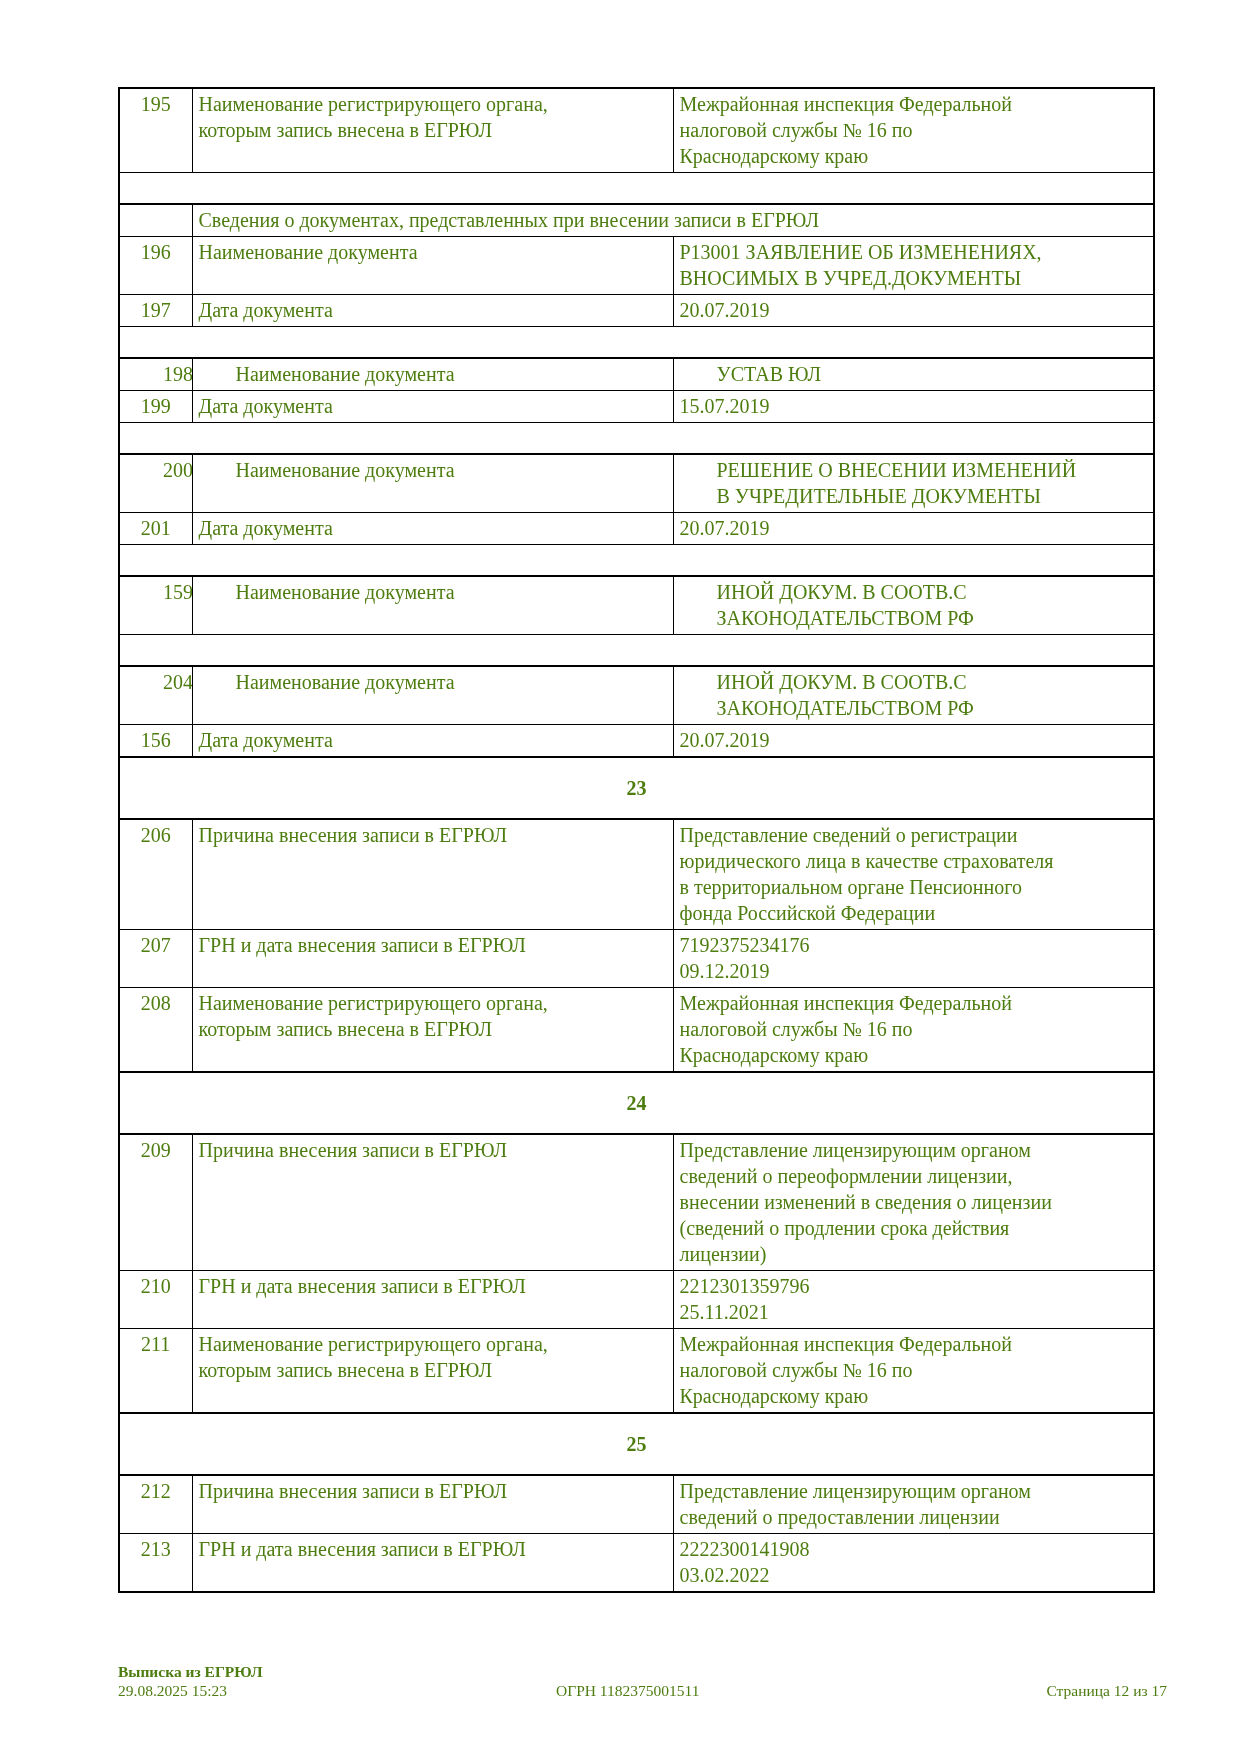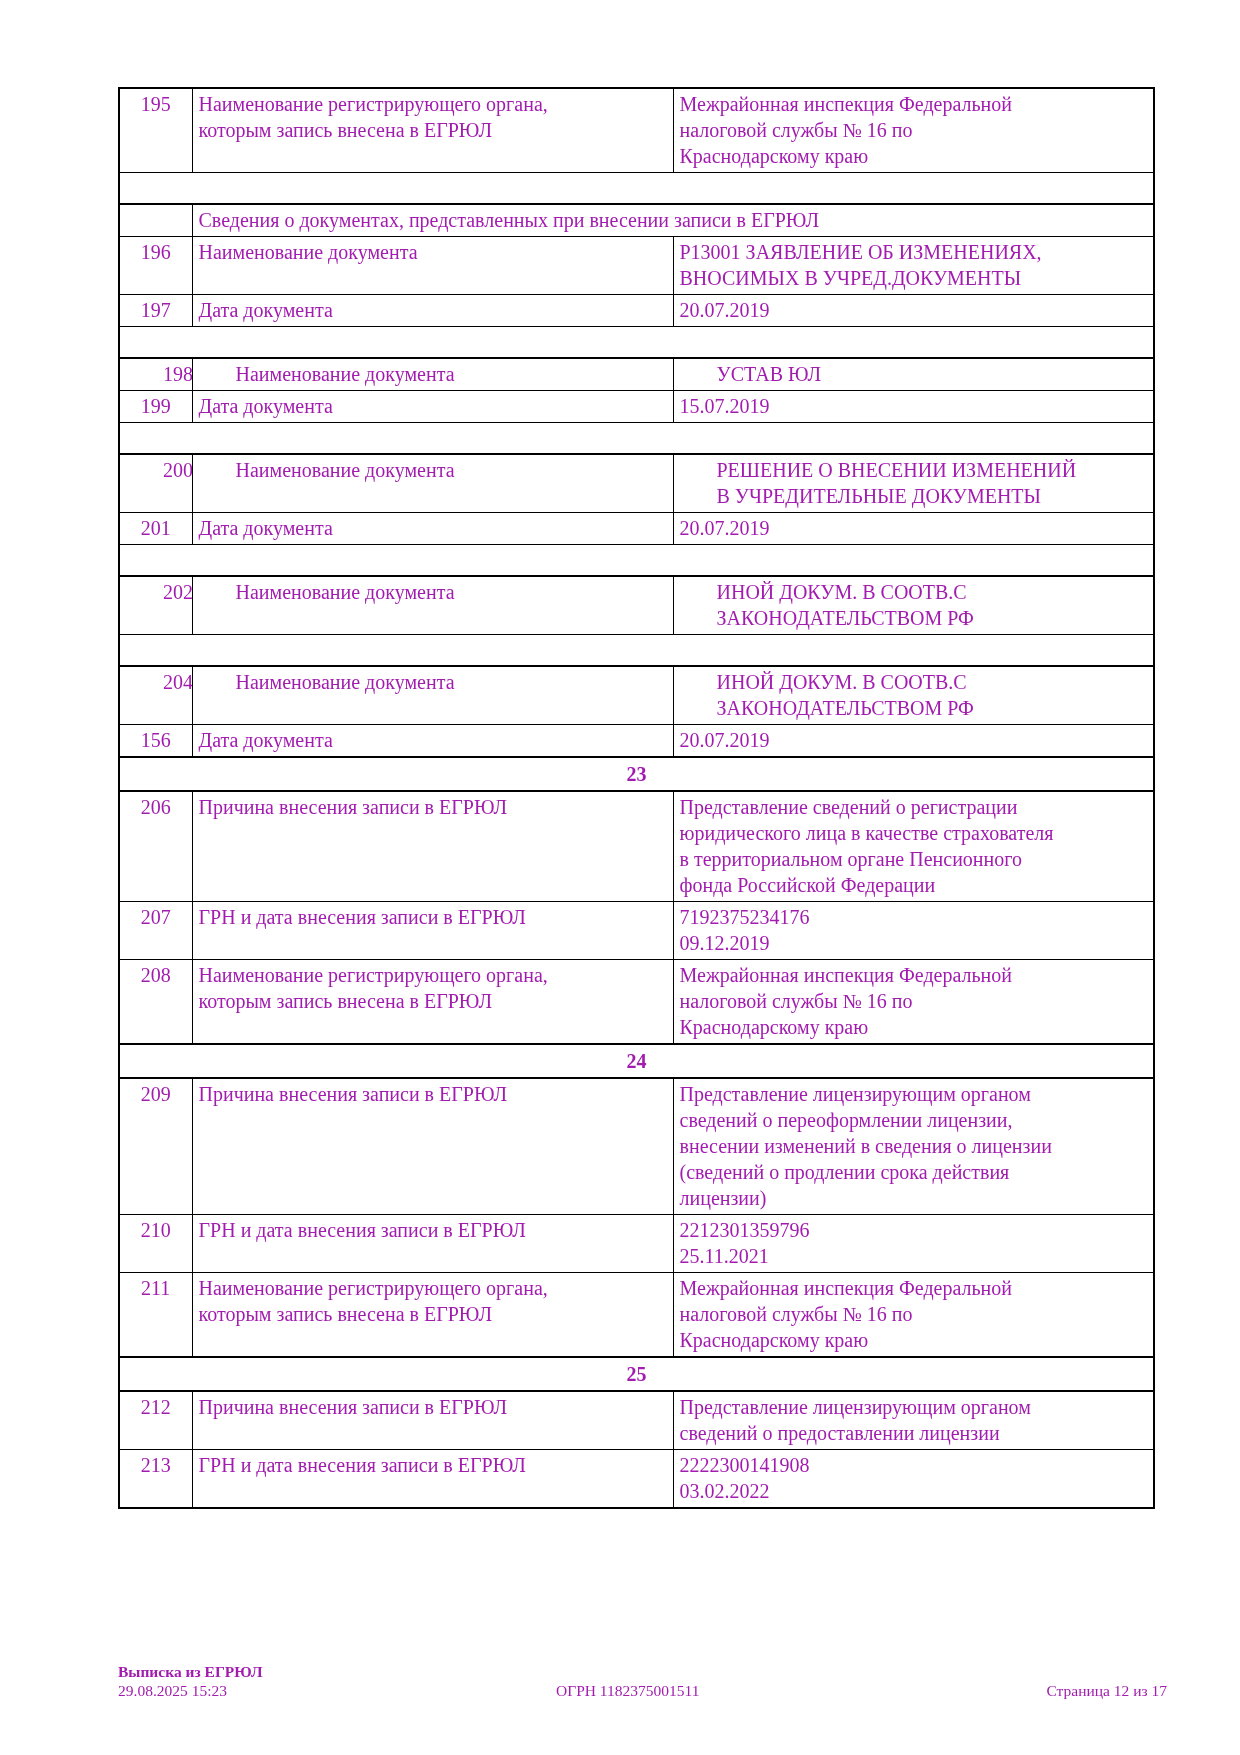--- a/index.html
+++ b/index.html
@@ -13,7 +13,7 @@
     height: 1755px;
     background: #ffffff;
     font-family: "Liberation Serif", "DejaVu Serif", serif;
-    color: #a21caf;
+    color: #4d7c0f;
     overflow: hidden;
   }
   table.doc-table {

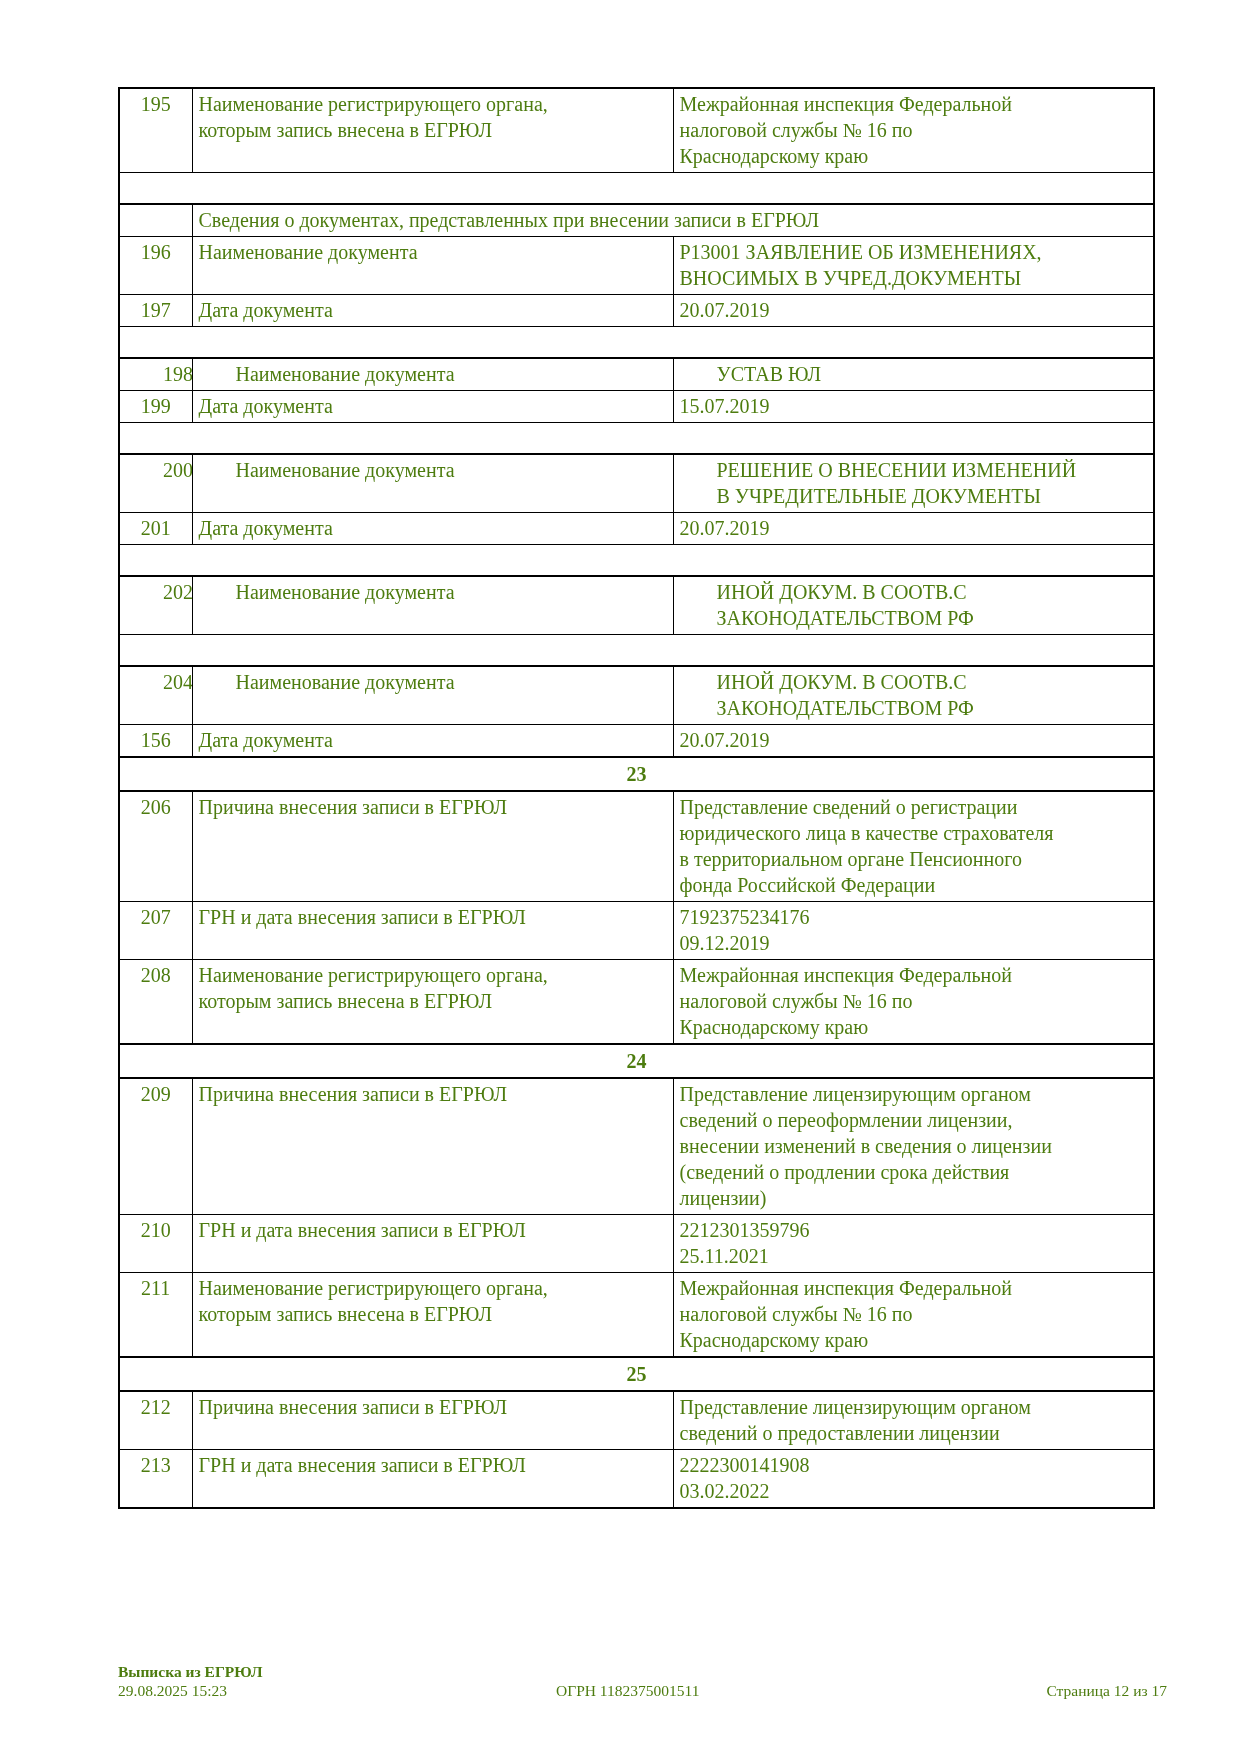--- a/index.html
+++ b/index.html
@@ -156,7 +156,7 @@
           <td colspan="3"></td>
         </tr>
         <tr class="row-data group-start">
-          <td class="cell-num">202</td>
+          <td class="cell-num">159</td>
           <td>Наименование документа</td>
           <td>ИНОЙ ДОКУМ. В СООТВ.С
 ЗАКОНОДАТЕЛЬСТВОМ РФ</td>

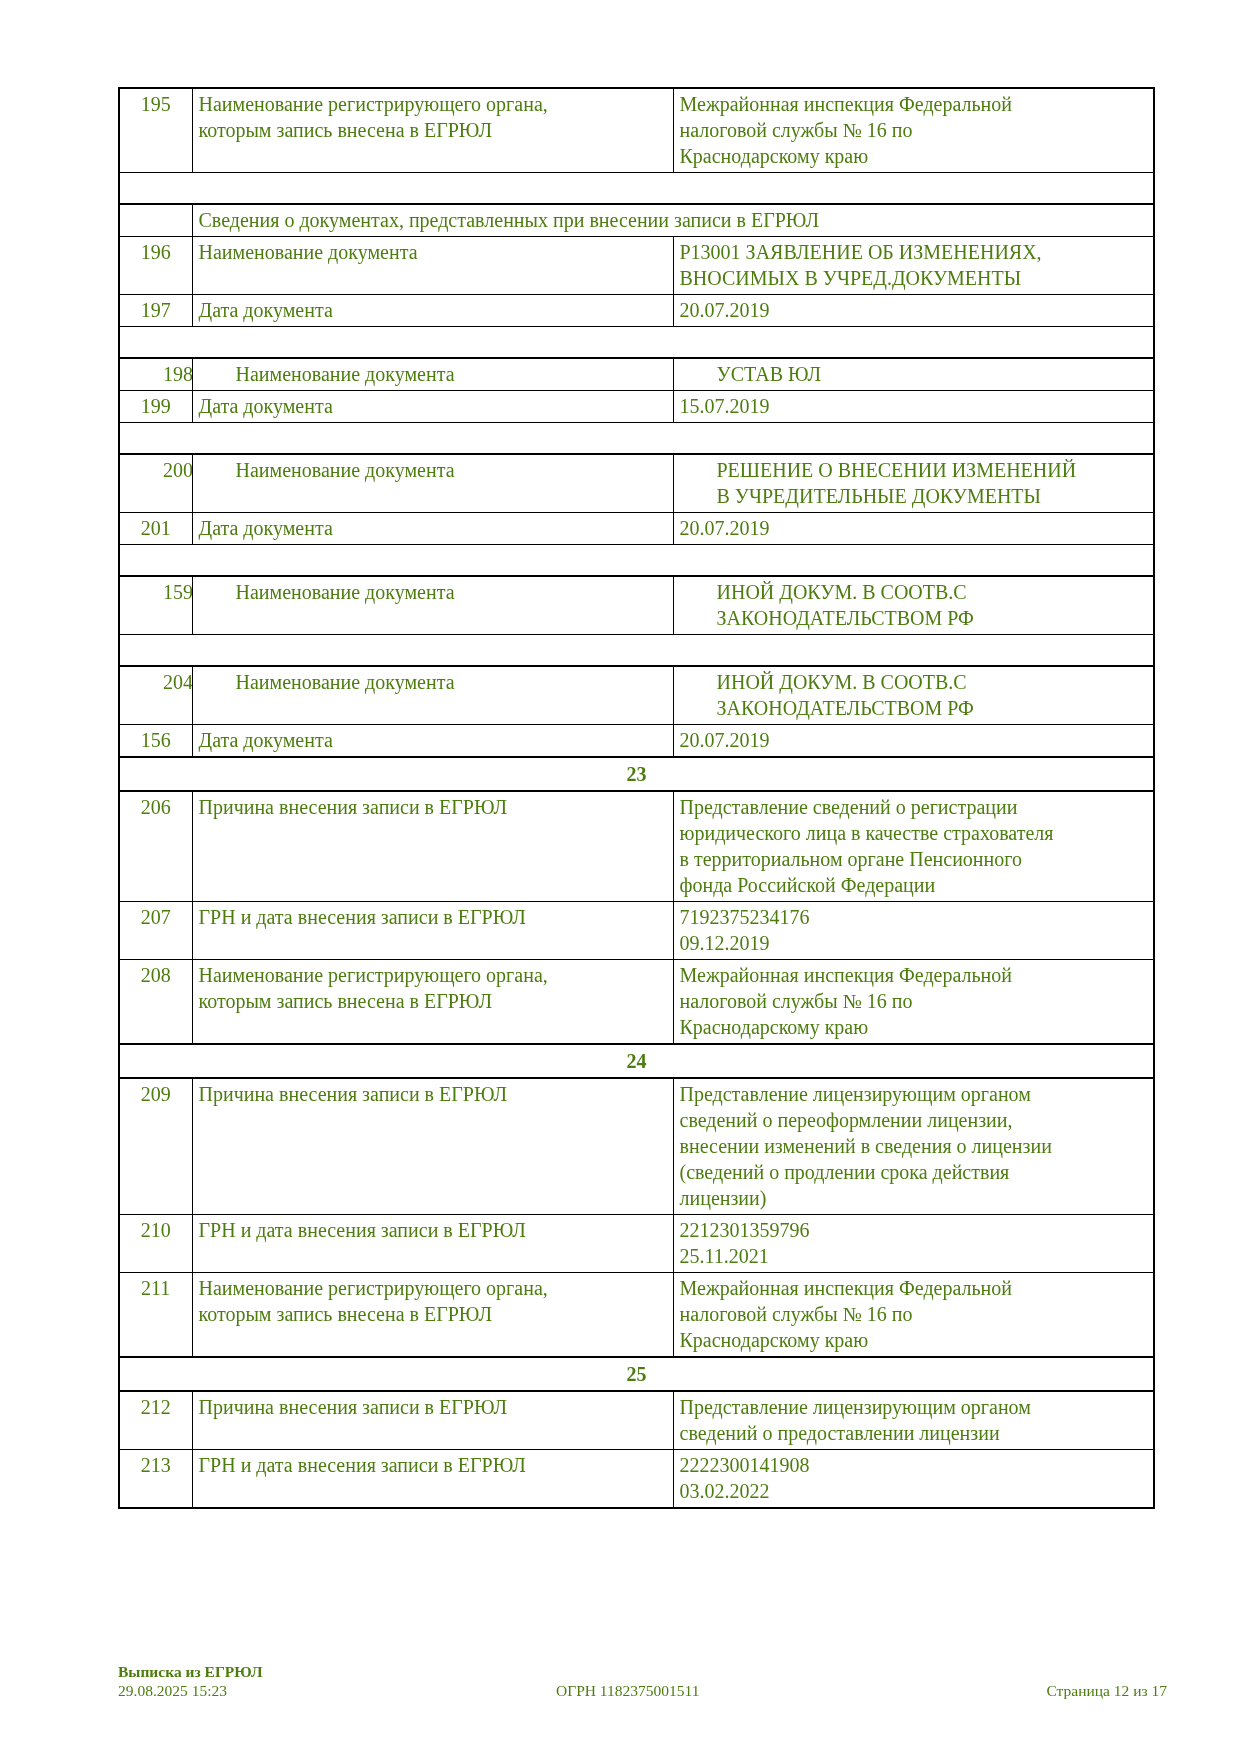--- a/index.html
+++ b/index.html
@@ -52,7 +52,7 @@
     border-bottom: 2px solid #000;
     font-weight: bold;
     text-align: center;
-    padding: 3px 6px;
+    padding: 17px 6px;
   }
   tr.row-header td {
     border-top: 2px solid #000;

